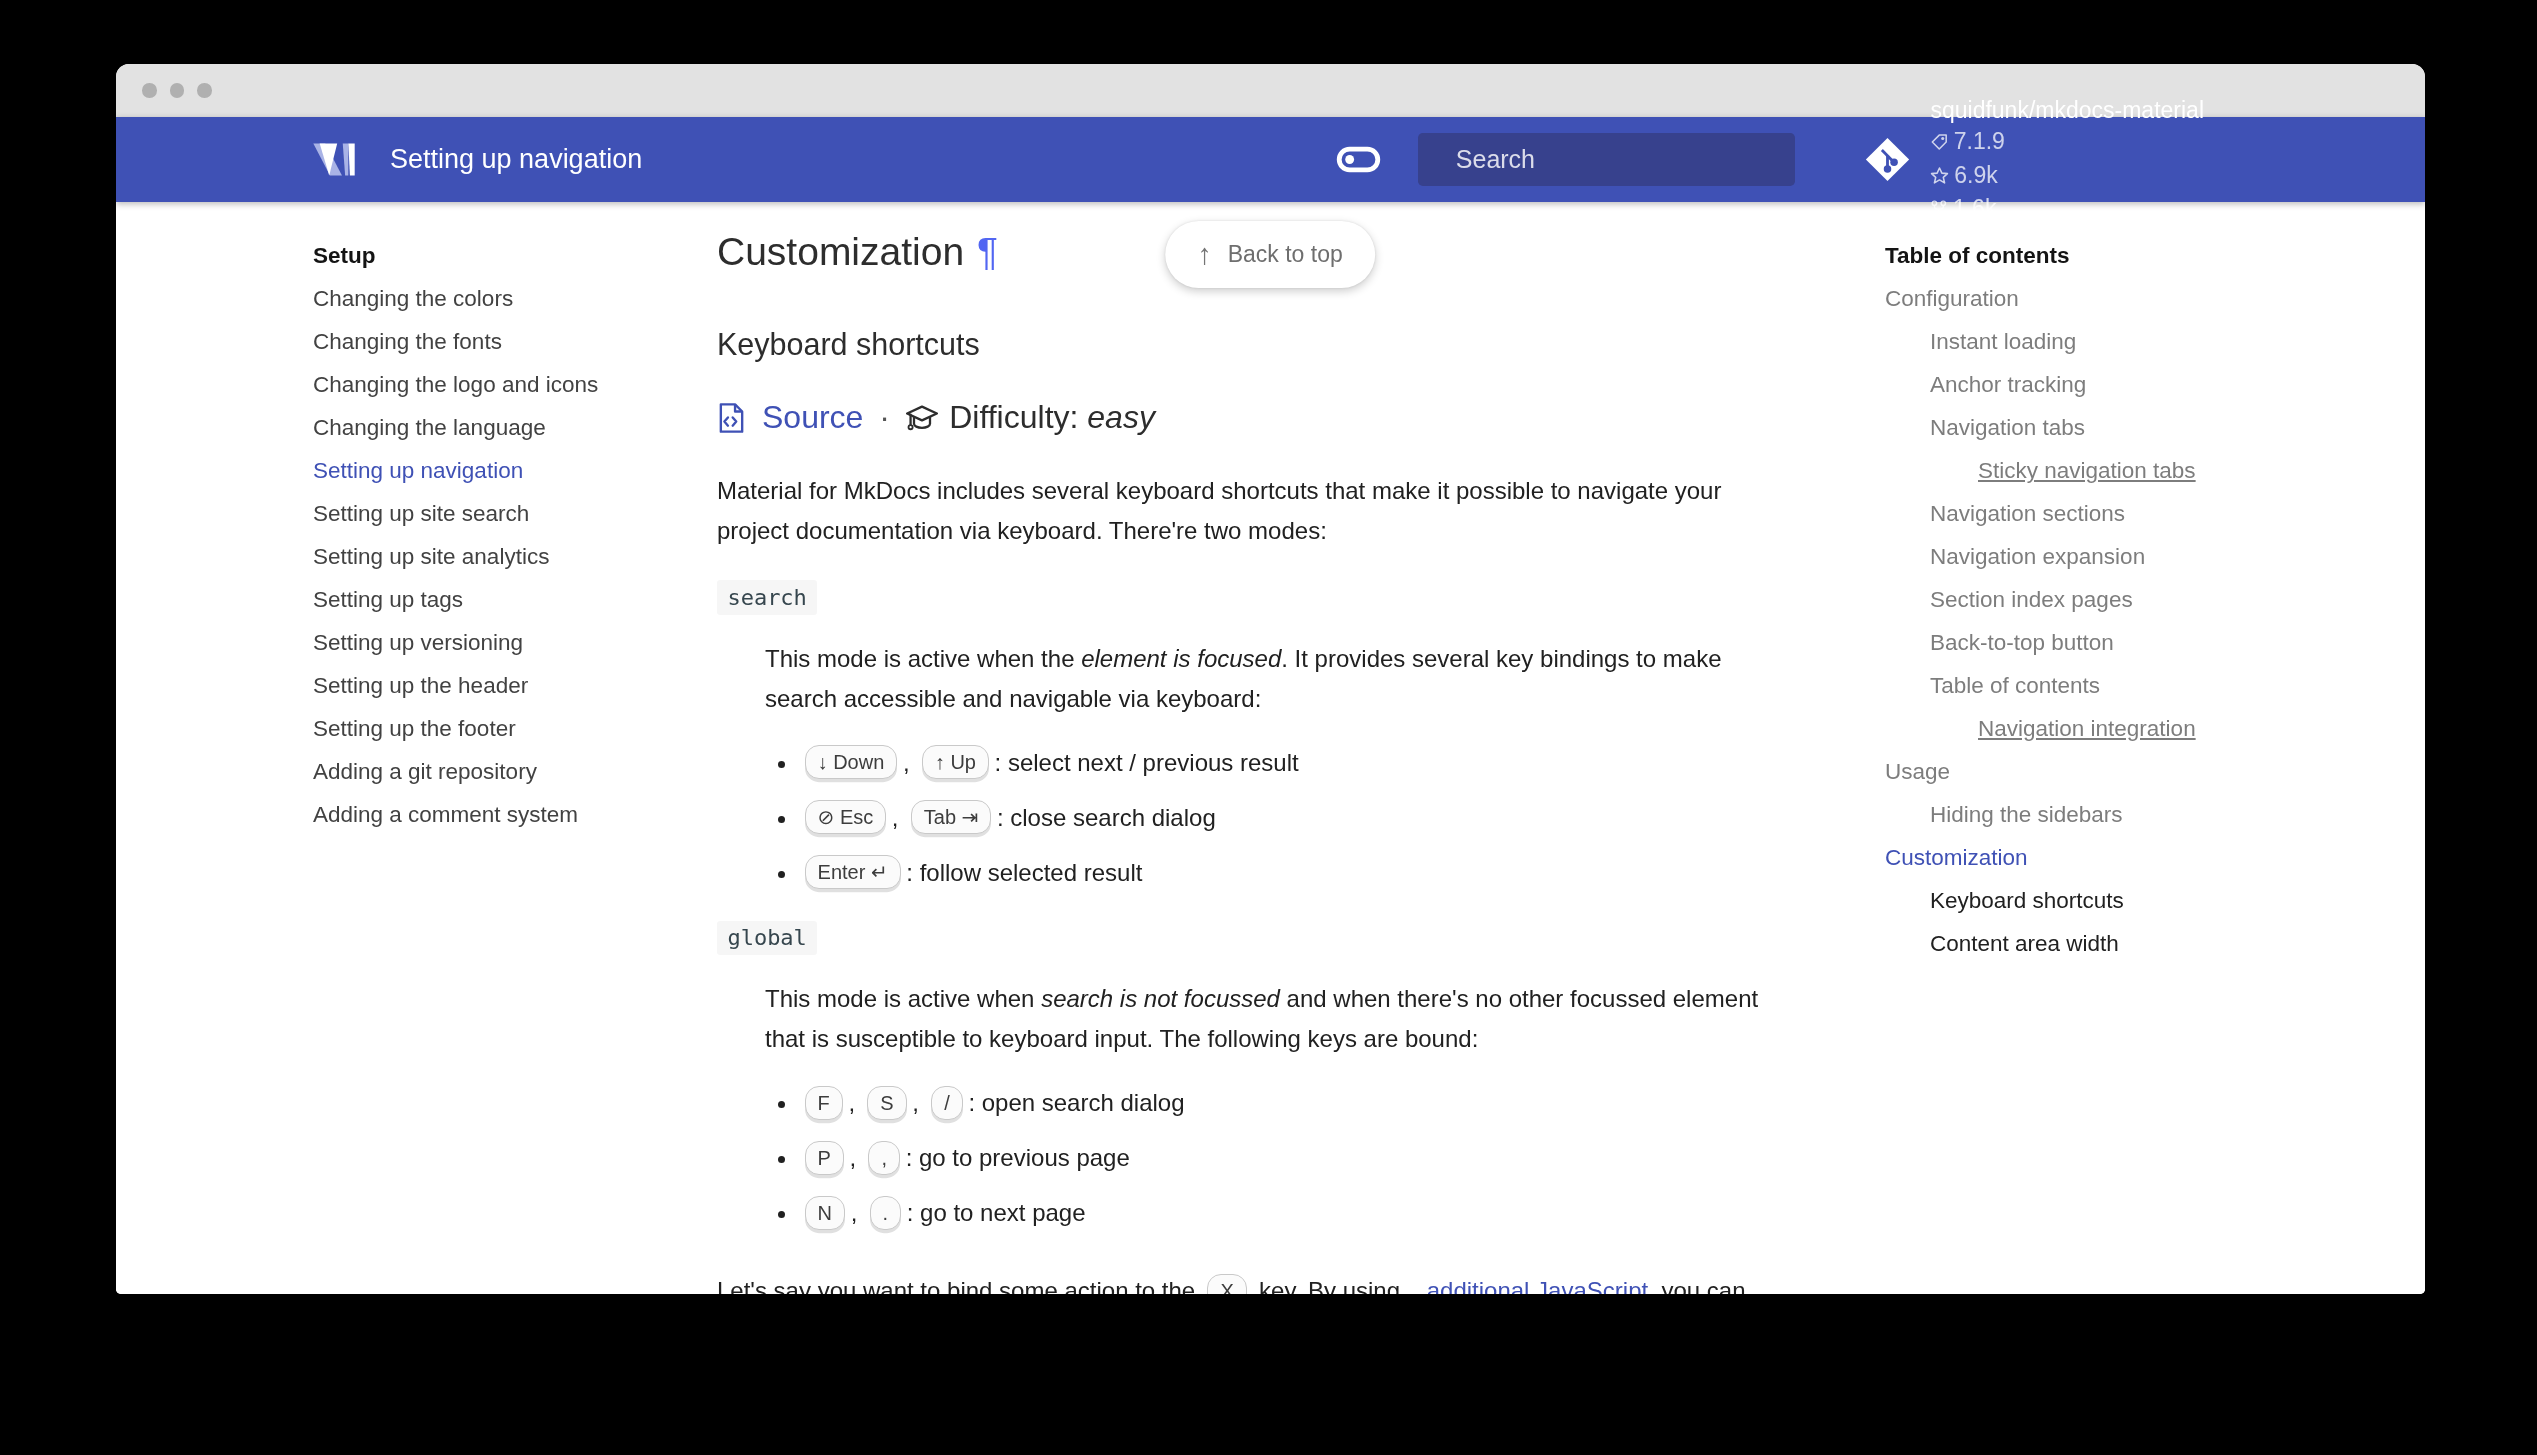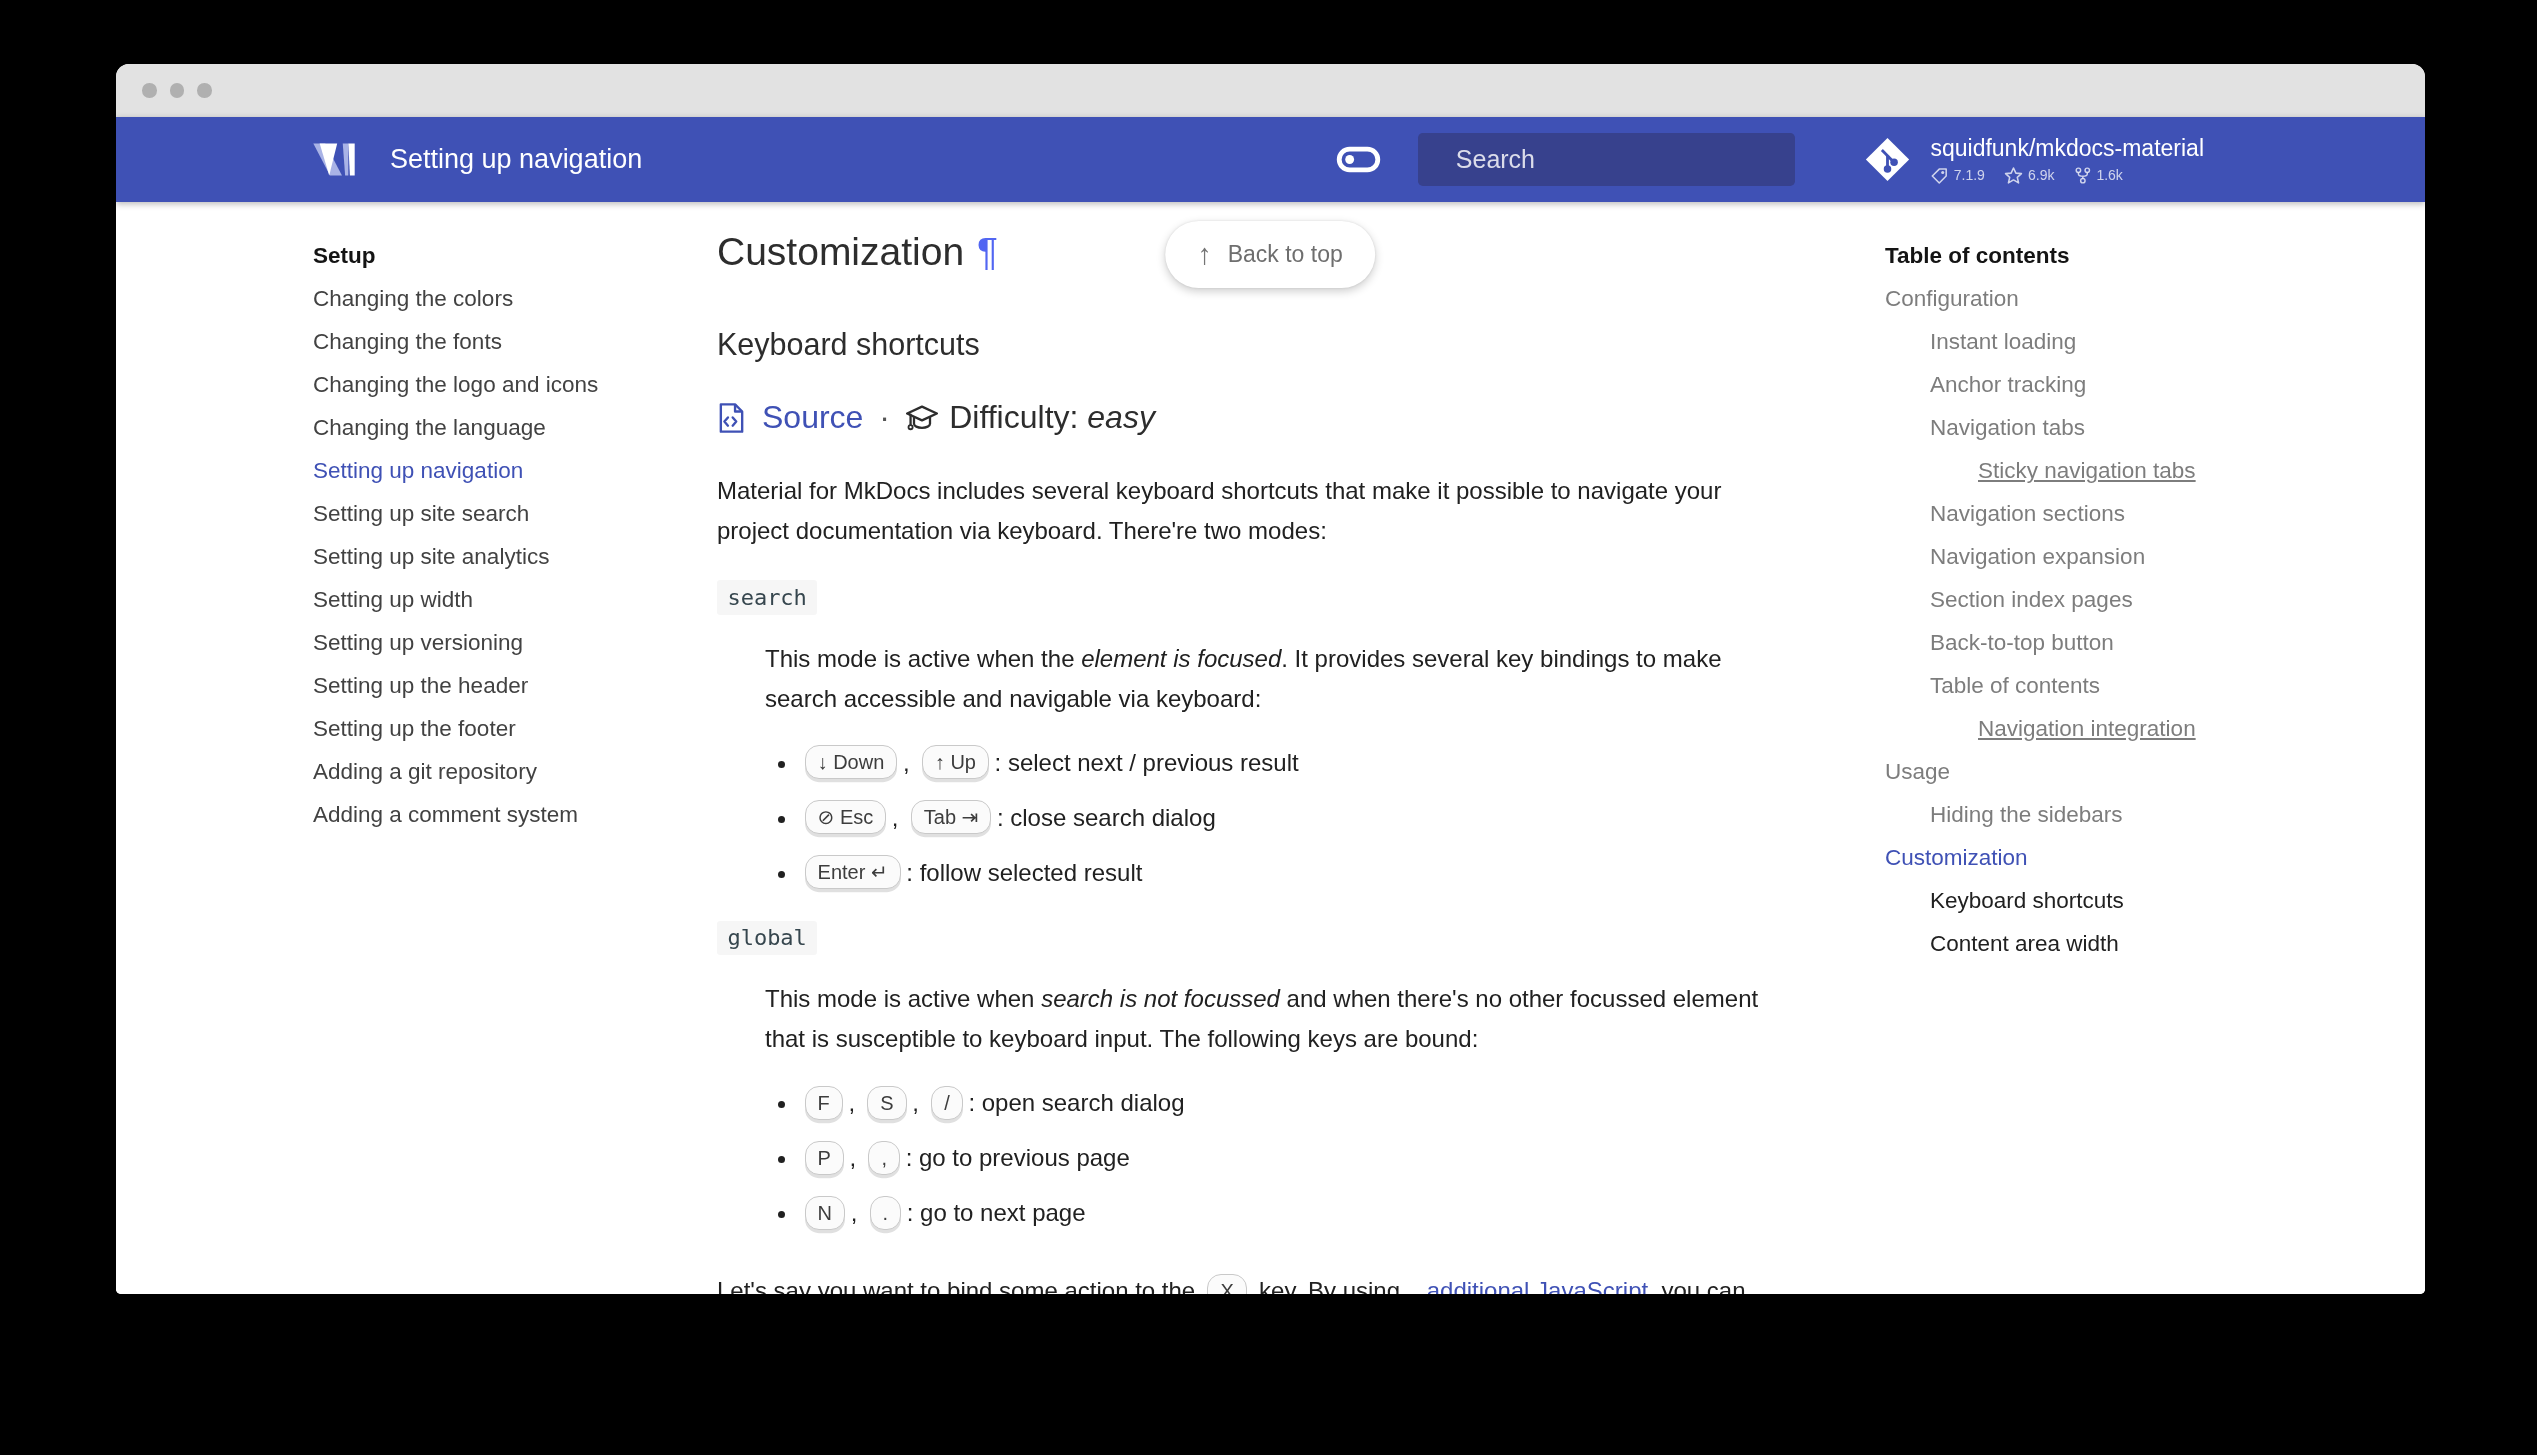--- a/index.html
+++ b/index.html
@@ -17,7 +17,7 @@
   .searchbox input::placeholder{color:rgba(255,255,255,.82);}
   .repo{flex:none;display:flex;align-items:center;margin-left:69px;gap:19px;cursor:pointer;}
   .repo-name{font-size:23px;line-height:27px;}
-  .repo-facts{display:flex;align-items:flex-start;gap:6.4px;font-size:14px;color:rgba(255,255,255,.75);margin-top:4px;}
+  .repo-facts{display:flex;align-items:flex-start;gap:6.4px;font-size:23px;color:rgba(255,255,255,.75);margin-top:4px;flex-direction:column;}
   .repo-facts .fact{display:flex;align-items:center;gap:4.8px;margin-right:13px;}
   
   .content{display:flex;height:1092px;overflow:hidden;padding-left:197px;background:#fff;color:#212121;}

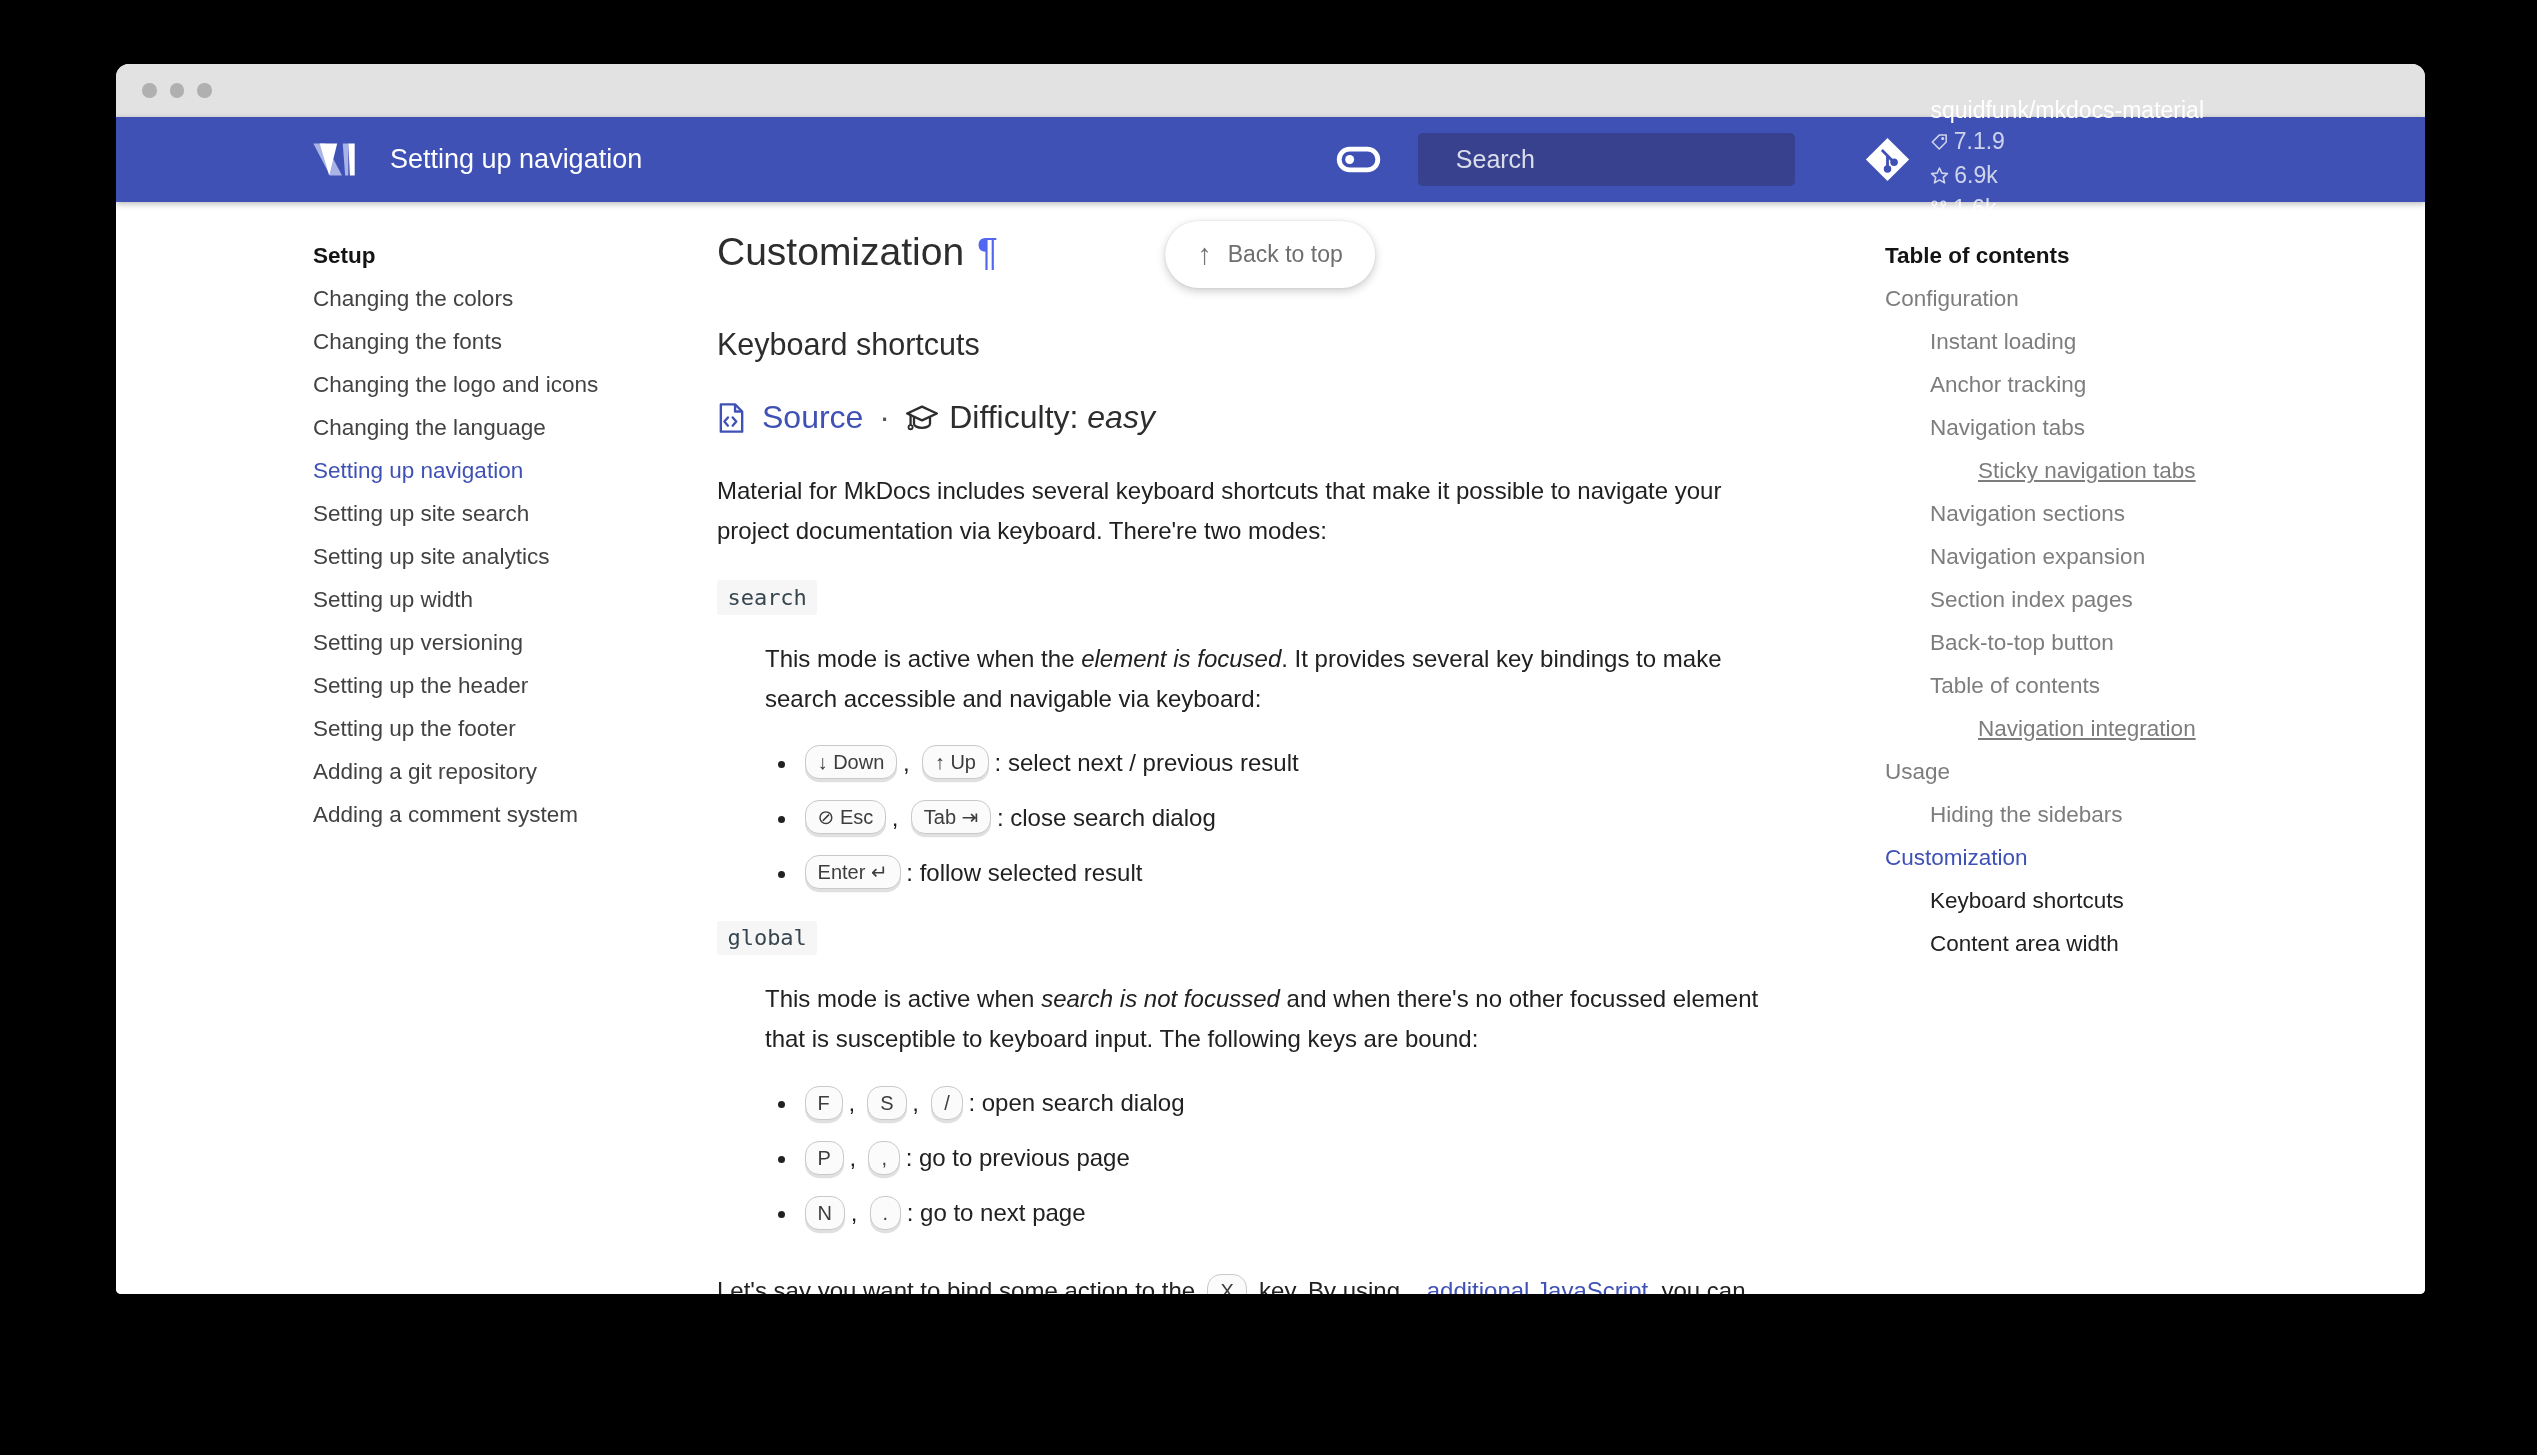--- a/index.html
+++ b/index.html
@@ -142,7 +142,7 @@
           <a class="nav-link active">Setting up navigation</a>
           <a class="nav-link">Setting up site search</a>
           <a class="nav-link">Setting up site analytics</a>
-          <a class="nav-link">Setting up width</a>
+          <a class="nav-link">Setting up tags</a>
           <a class="nav-link">Setting up versioning</a>
           <a class="nav-link">Setting up the header</a>
           <a class="nav-link">Setting up the footer</a>

